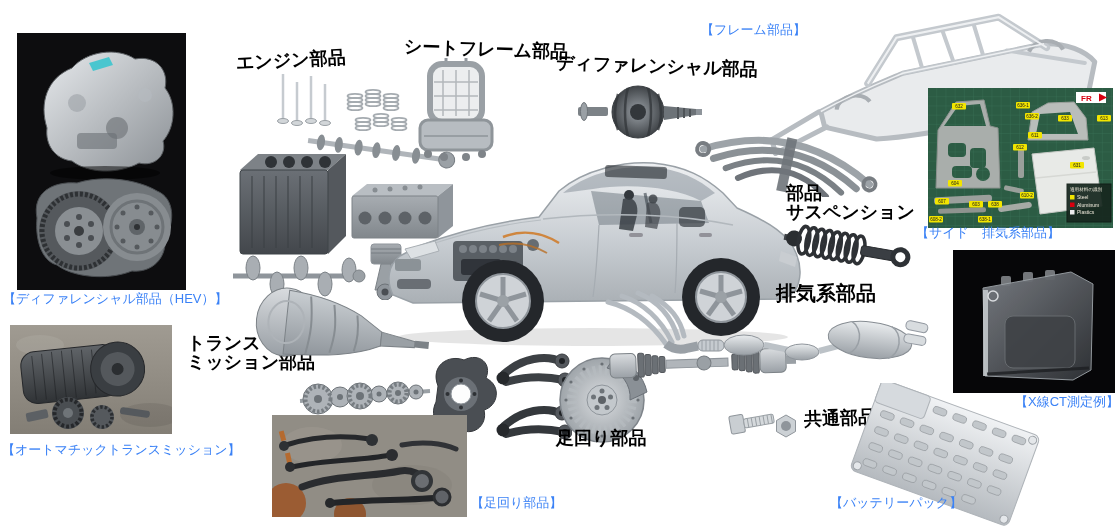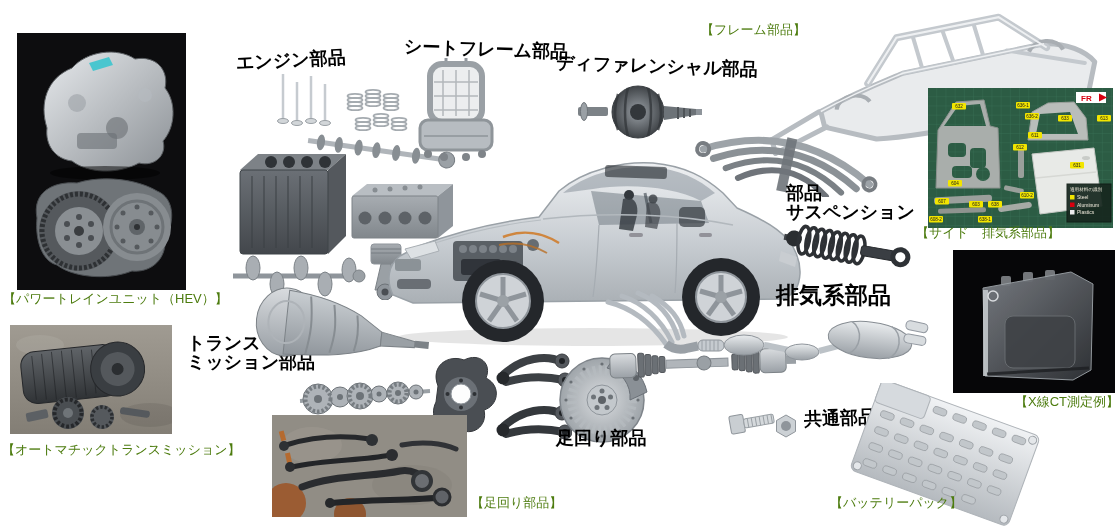--- a/index.html
+++ b/index.html
@@ -7,7 +7,7 @@
           font-family:"Liberation Sans",sans-serif;}
   .abs{position:absolute;}
   .cat{position:absolute;font-weight:bold;font-size:18px;line-height:1.08;color:#000;white-space:nowrap;}
-  .cap{position:absolute;font-size:13px;line-height:1.1;color:#4d7c0f;white-space:nowrap;}
+  .cap{position:absolute;font-size:13px;line-height:1.1;color:#3b82f6;white-space:nowrap;}
   svg{display:block;}
 </style>
 </head>

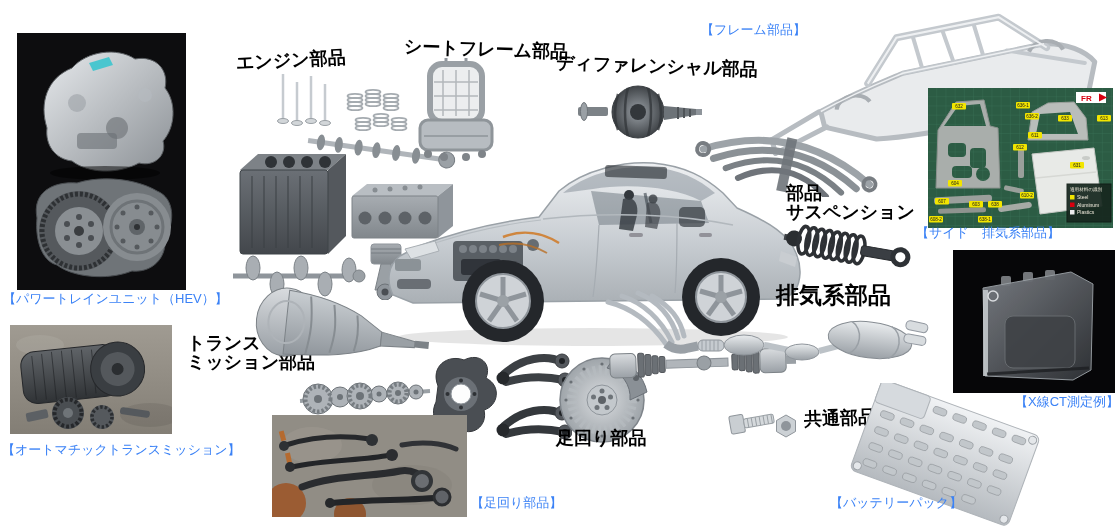--- a/index.html
+++ b/index.html
@@ -58,7 +58,7 @@
         <circle cx="120" cy="194" r="3" fill="#2e3134"></circle>
     </g>
   </svg>
-  <div class="cap" style="left:3px;top:292px">【パワートレインユニット（HEV）】</div>
+  <div class="cap" style="left:3px;top:292px">【ディファレンシャル部品（HEV）】</div>
 
   <svg class="abs" style="left:10px;top:325px" width="162" height="109" viewBox="0 0 162 109">
     <defs>

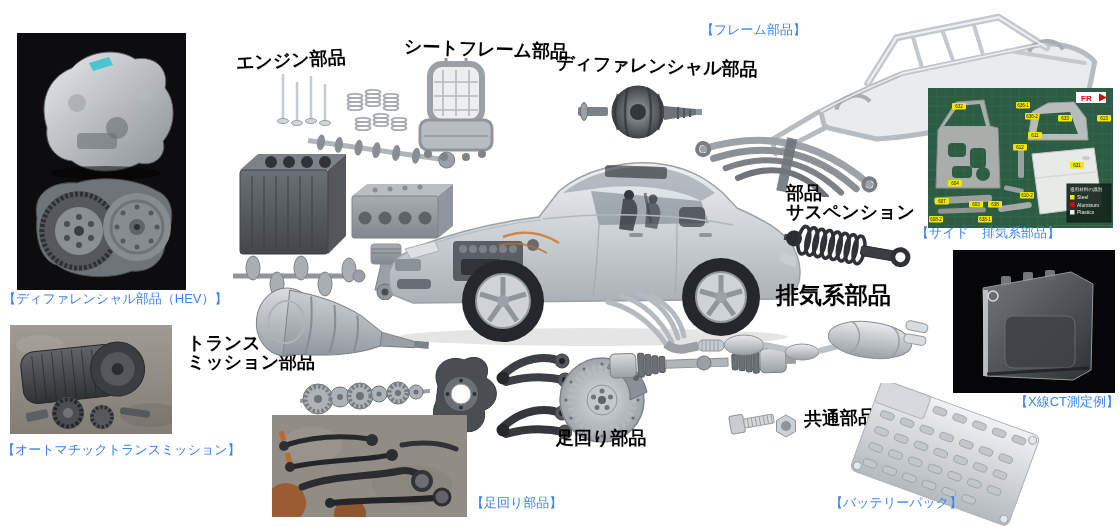--- a/index.html
+++ b/index.html
@@ -611,7 +611,7 @@
     </g>
   </svg>
 
-  <div class="cat" style="left:776px;top:283px;font-size:23px">排気系部品</div>
+  <div class="cat" style="left:776px;top:283px;font-size:20px">排気系部品</div>
   <svg class="abs" style="left:598px;top:288px" width="345" height="95" viewBox="0 0 345 95">
     <defs>
       <linearGradient id="met" x1="0" y1="0" x2="0" y2="1">

